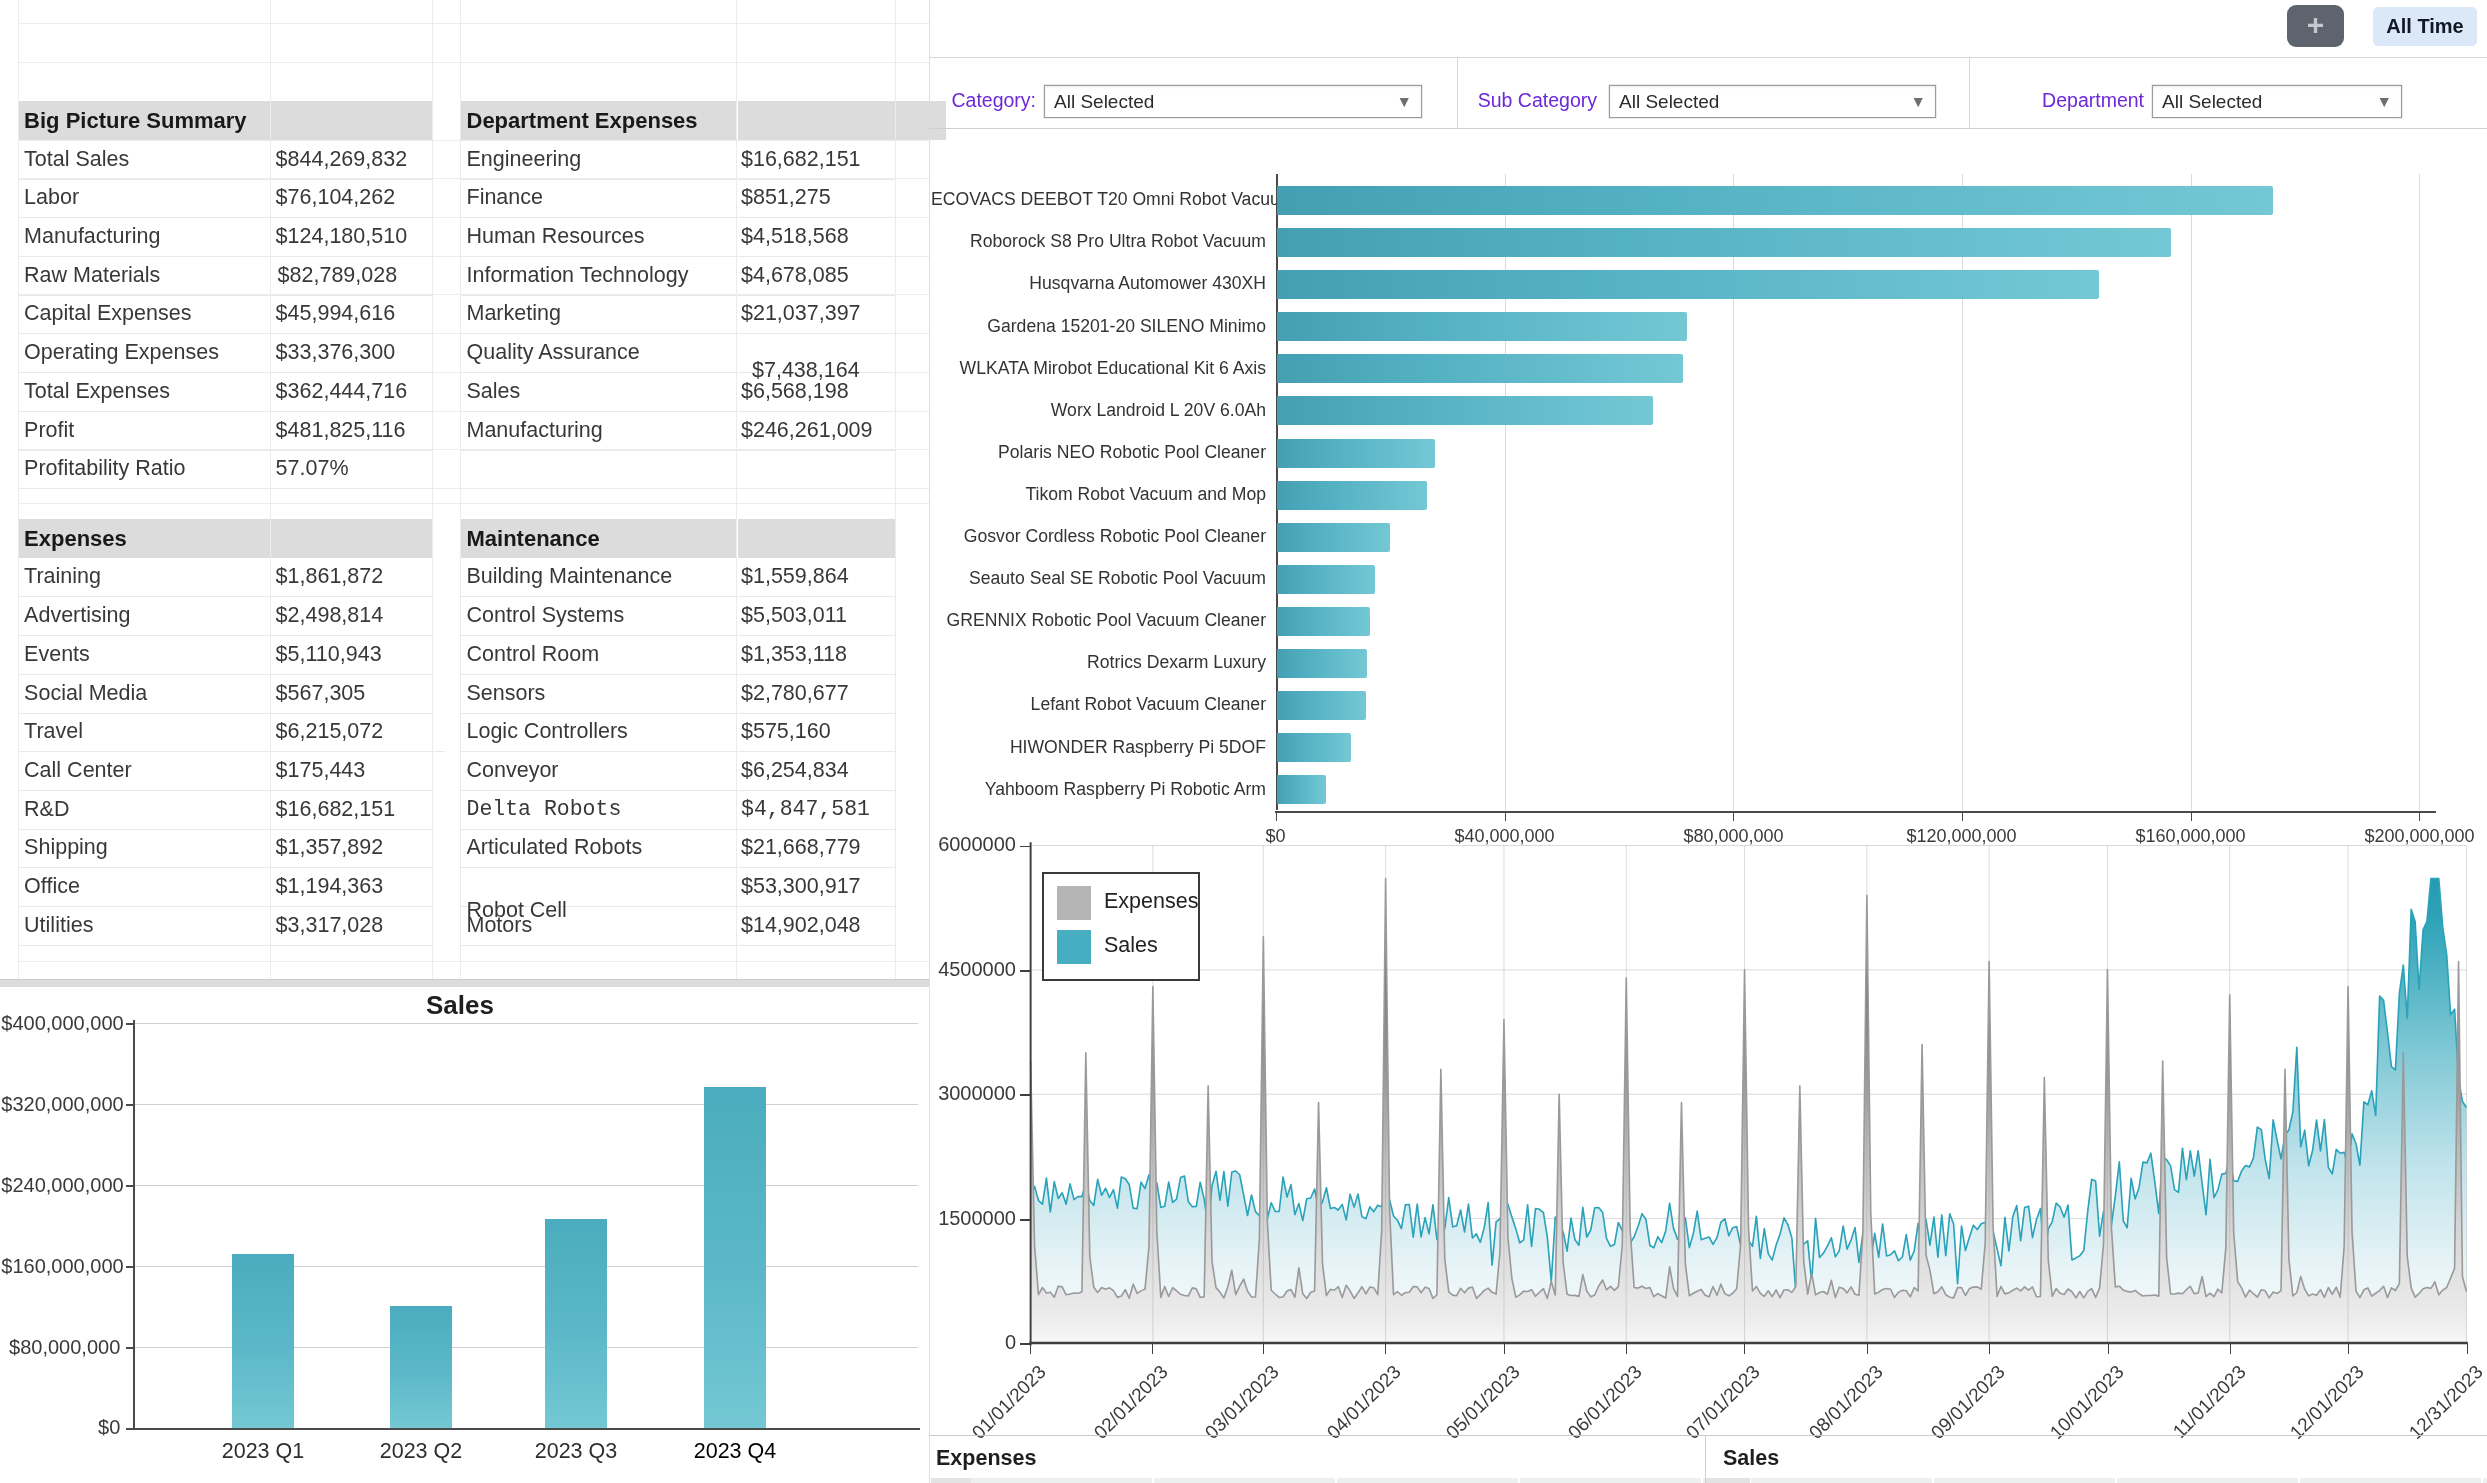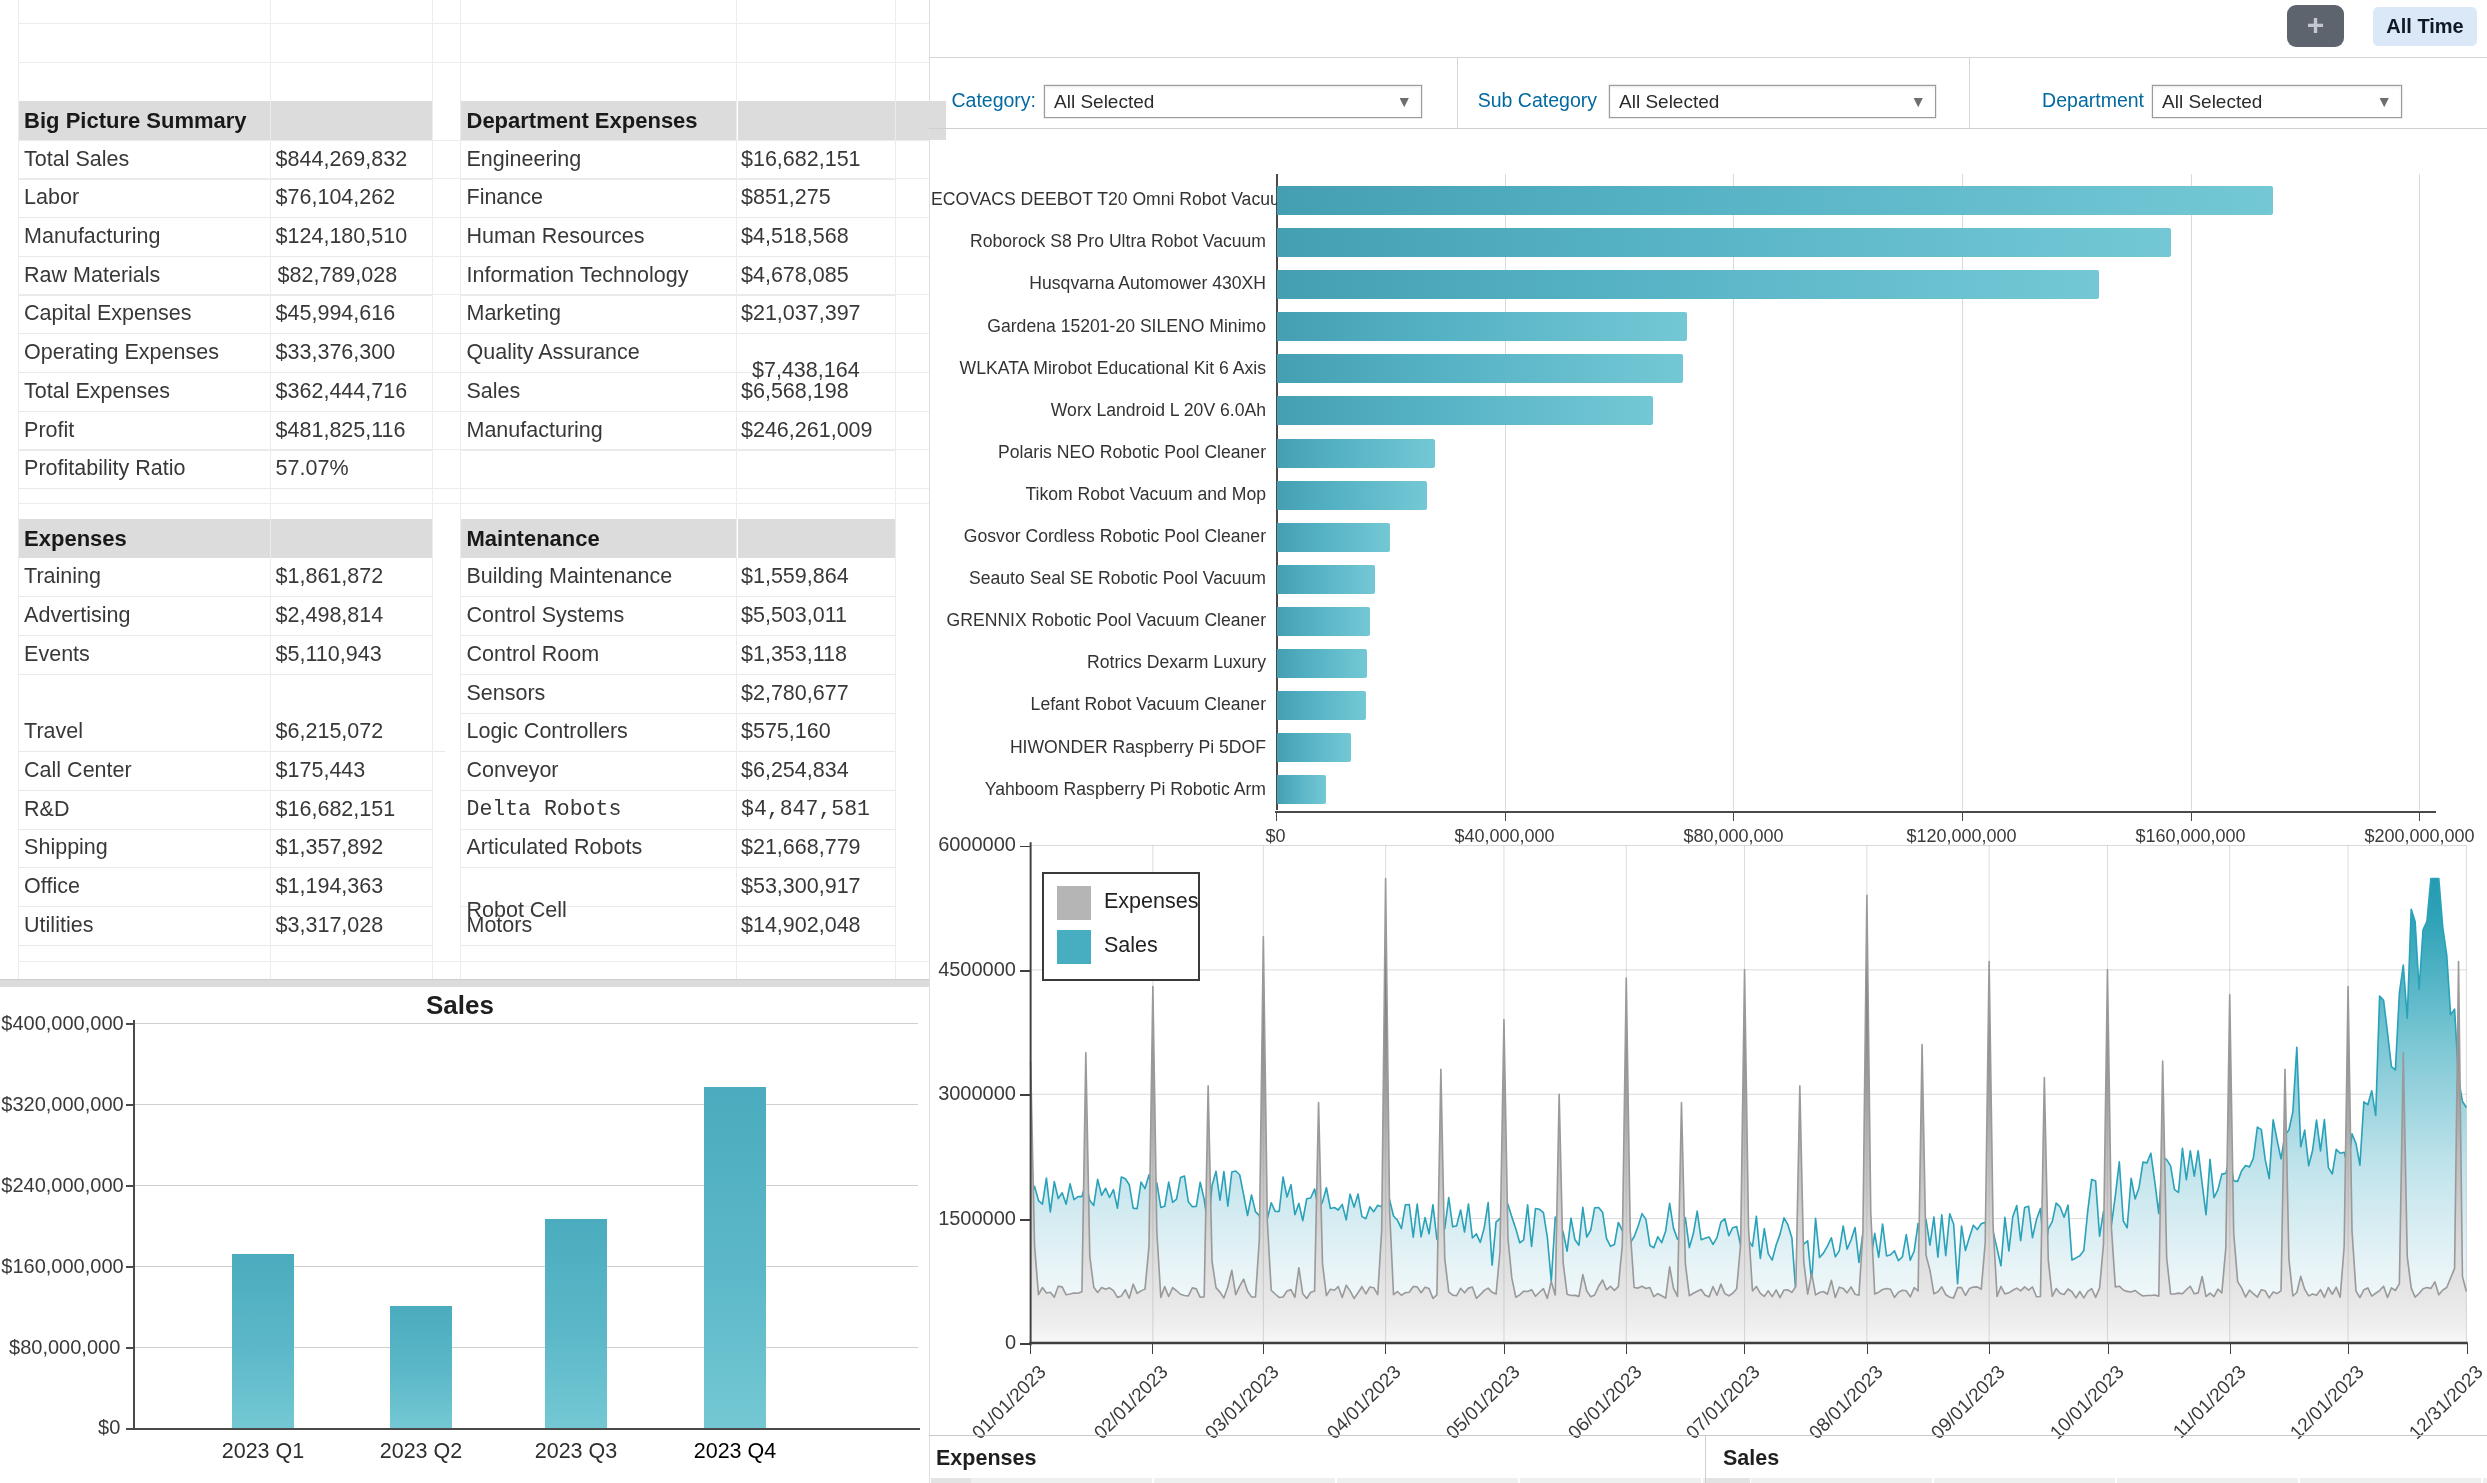--- a/index.html
+++ b/index.html
@@ -23,7 +23,7 @@
   .axis-dark{position:absolute;background:#4a4a4a;}
   .grid-light-v{position:absolute;background:#dadada;width:1px;}
   .grid-light-h{position:absolute;background:#cfcfcf;height:1px;}
-  .filter-label{position:absolute;font-size:19.5px;color:#0369a1;text-align:right;white-space:nowrap;line-height:31px;}
+  .filter-label{position:absolute;font-size:19.5px;color:#6d28d9;text-align:right;white-space:nowrap;line-height:31px;}
   .dropdown{position:absolute;height:31px;background:#fff;border:1.3px solid #9b9b9b;
             box-shadow:0 0 0 0.7px #e3e3e3, inset 0 1.3px 2.6px rgba(0,0,0,.08);}
   .dropdown .val{position:absolute;left:9px;top:0;line-height:31px;font-size:19px;color:#2b2b2b;}

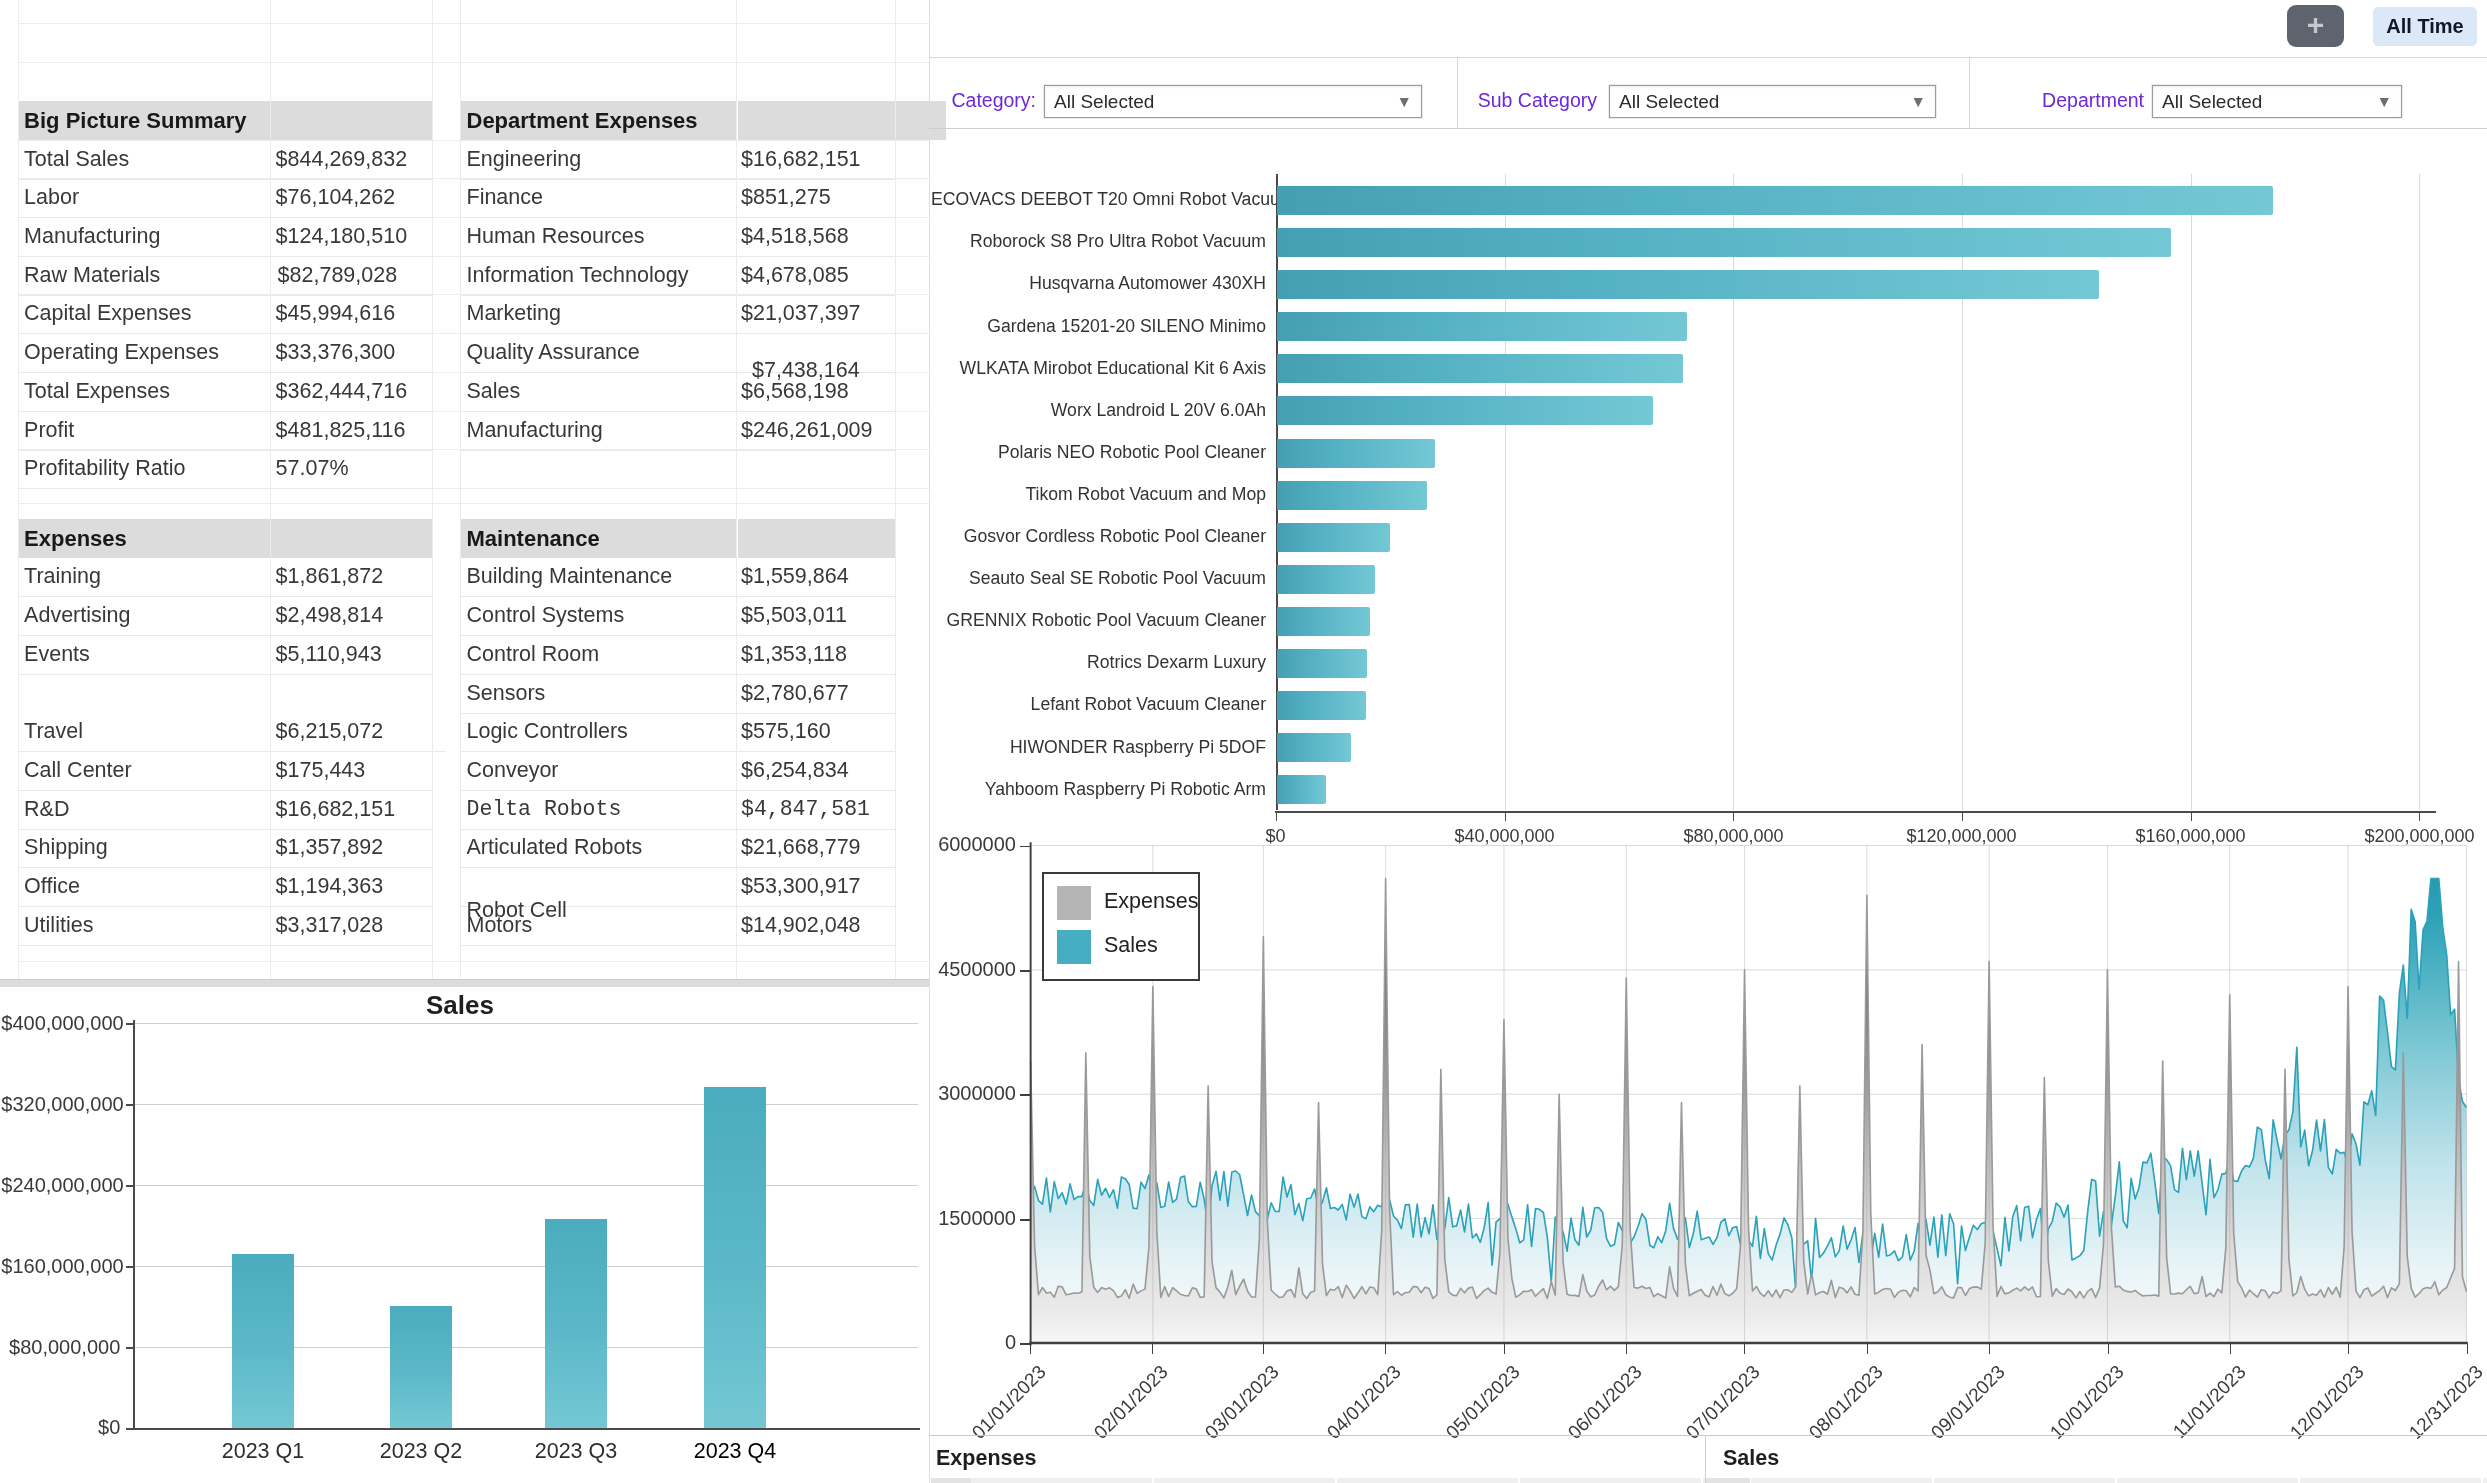--- a/index.html
+++ b/index.html
@@ -154,6 +154,10 @@
       <div class="tbl-row" style="left: 17.6px; top: 635px; width: 415px;">
         <div class="cell" style="left: 6.5px; width: 243px;">Events</div>
         <div class="cell" style="left: 258px; width: 154px;">$5,110,943</div>
+      </div>
+      <div class="tbl-row" style="left: 17.6px; top: 674px; width: 415px;">
+        <div class="cell" style="left: 6.5px; width: 243px;">Social Media</div>
+        <div class="cell" style="left: 258px; width: 154px;">$567,305</div>
       </div>
       <div class="tbl-row" style="left: 17.6px; top: 712px; width: 415px; padding-left: 12px;">
         <div class="cell" style="left: 6.5px; width: 243px;">Travel</div>

